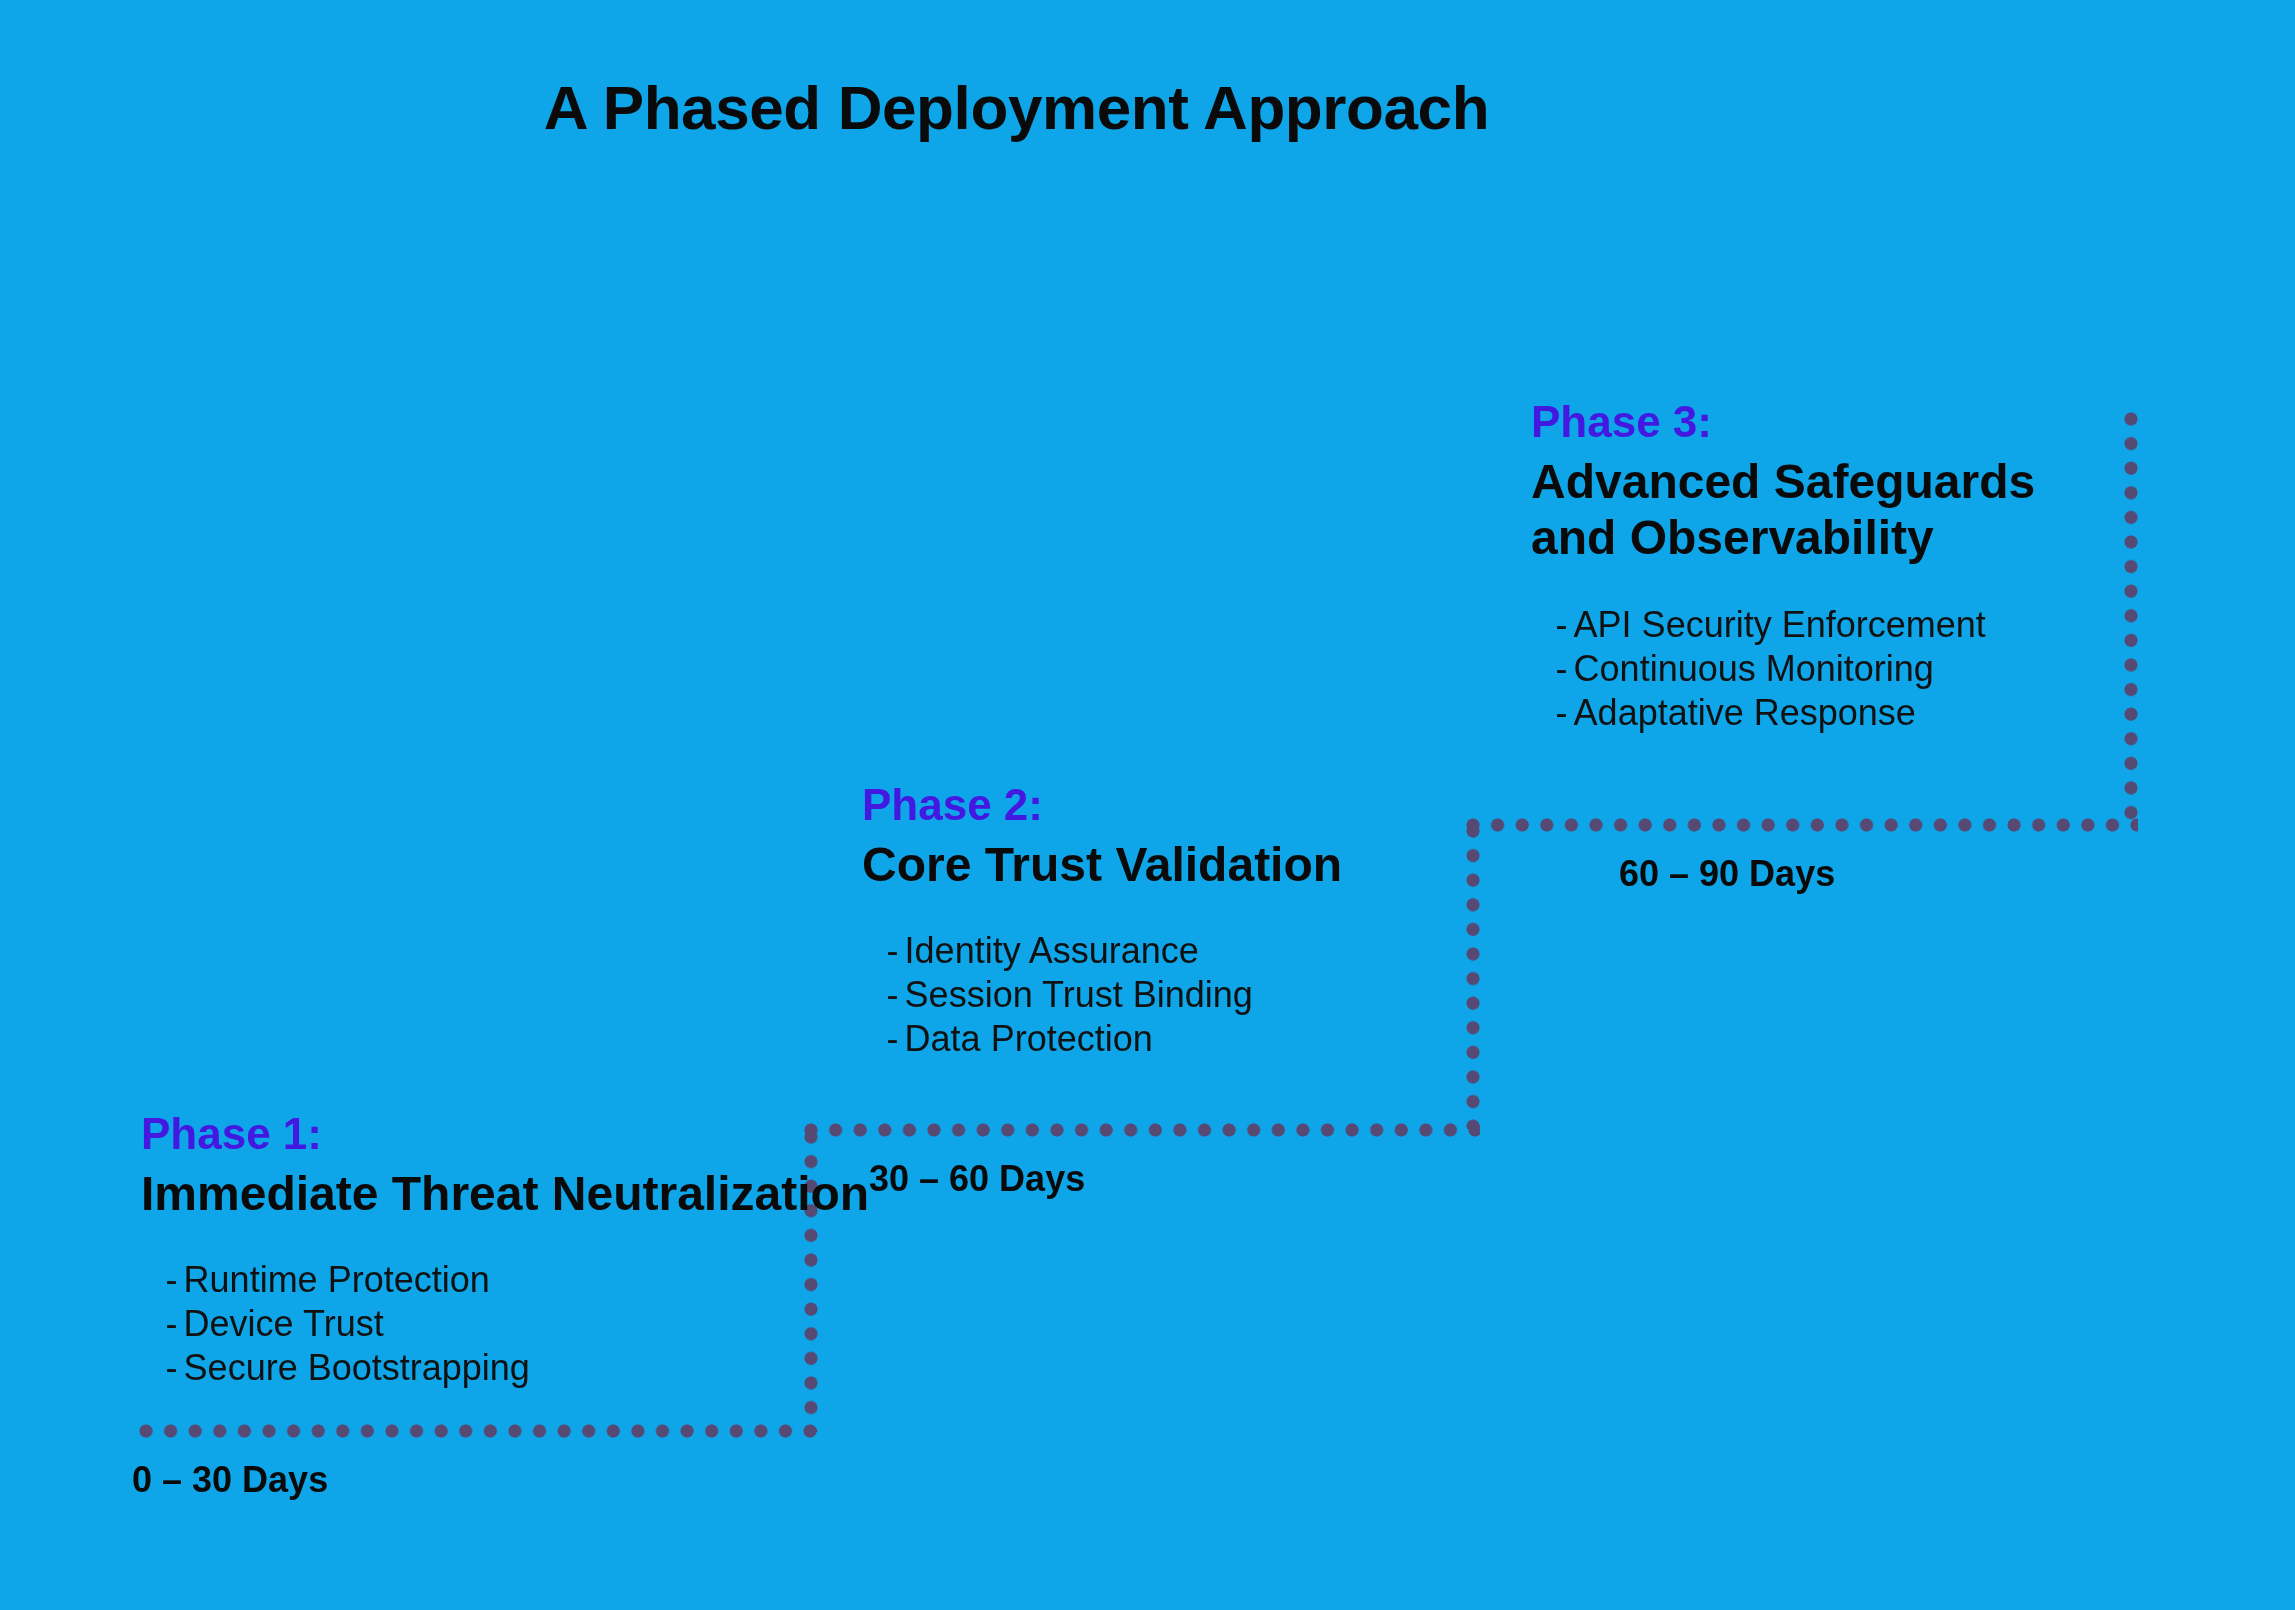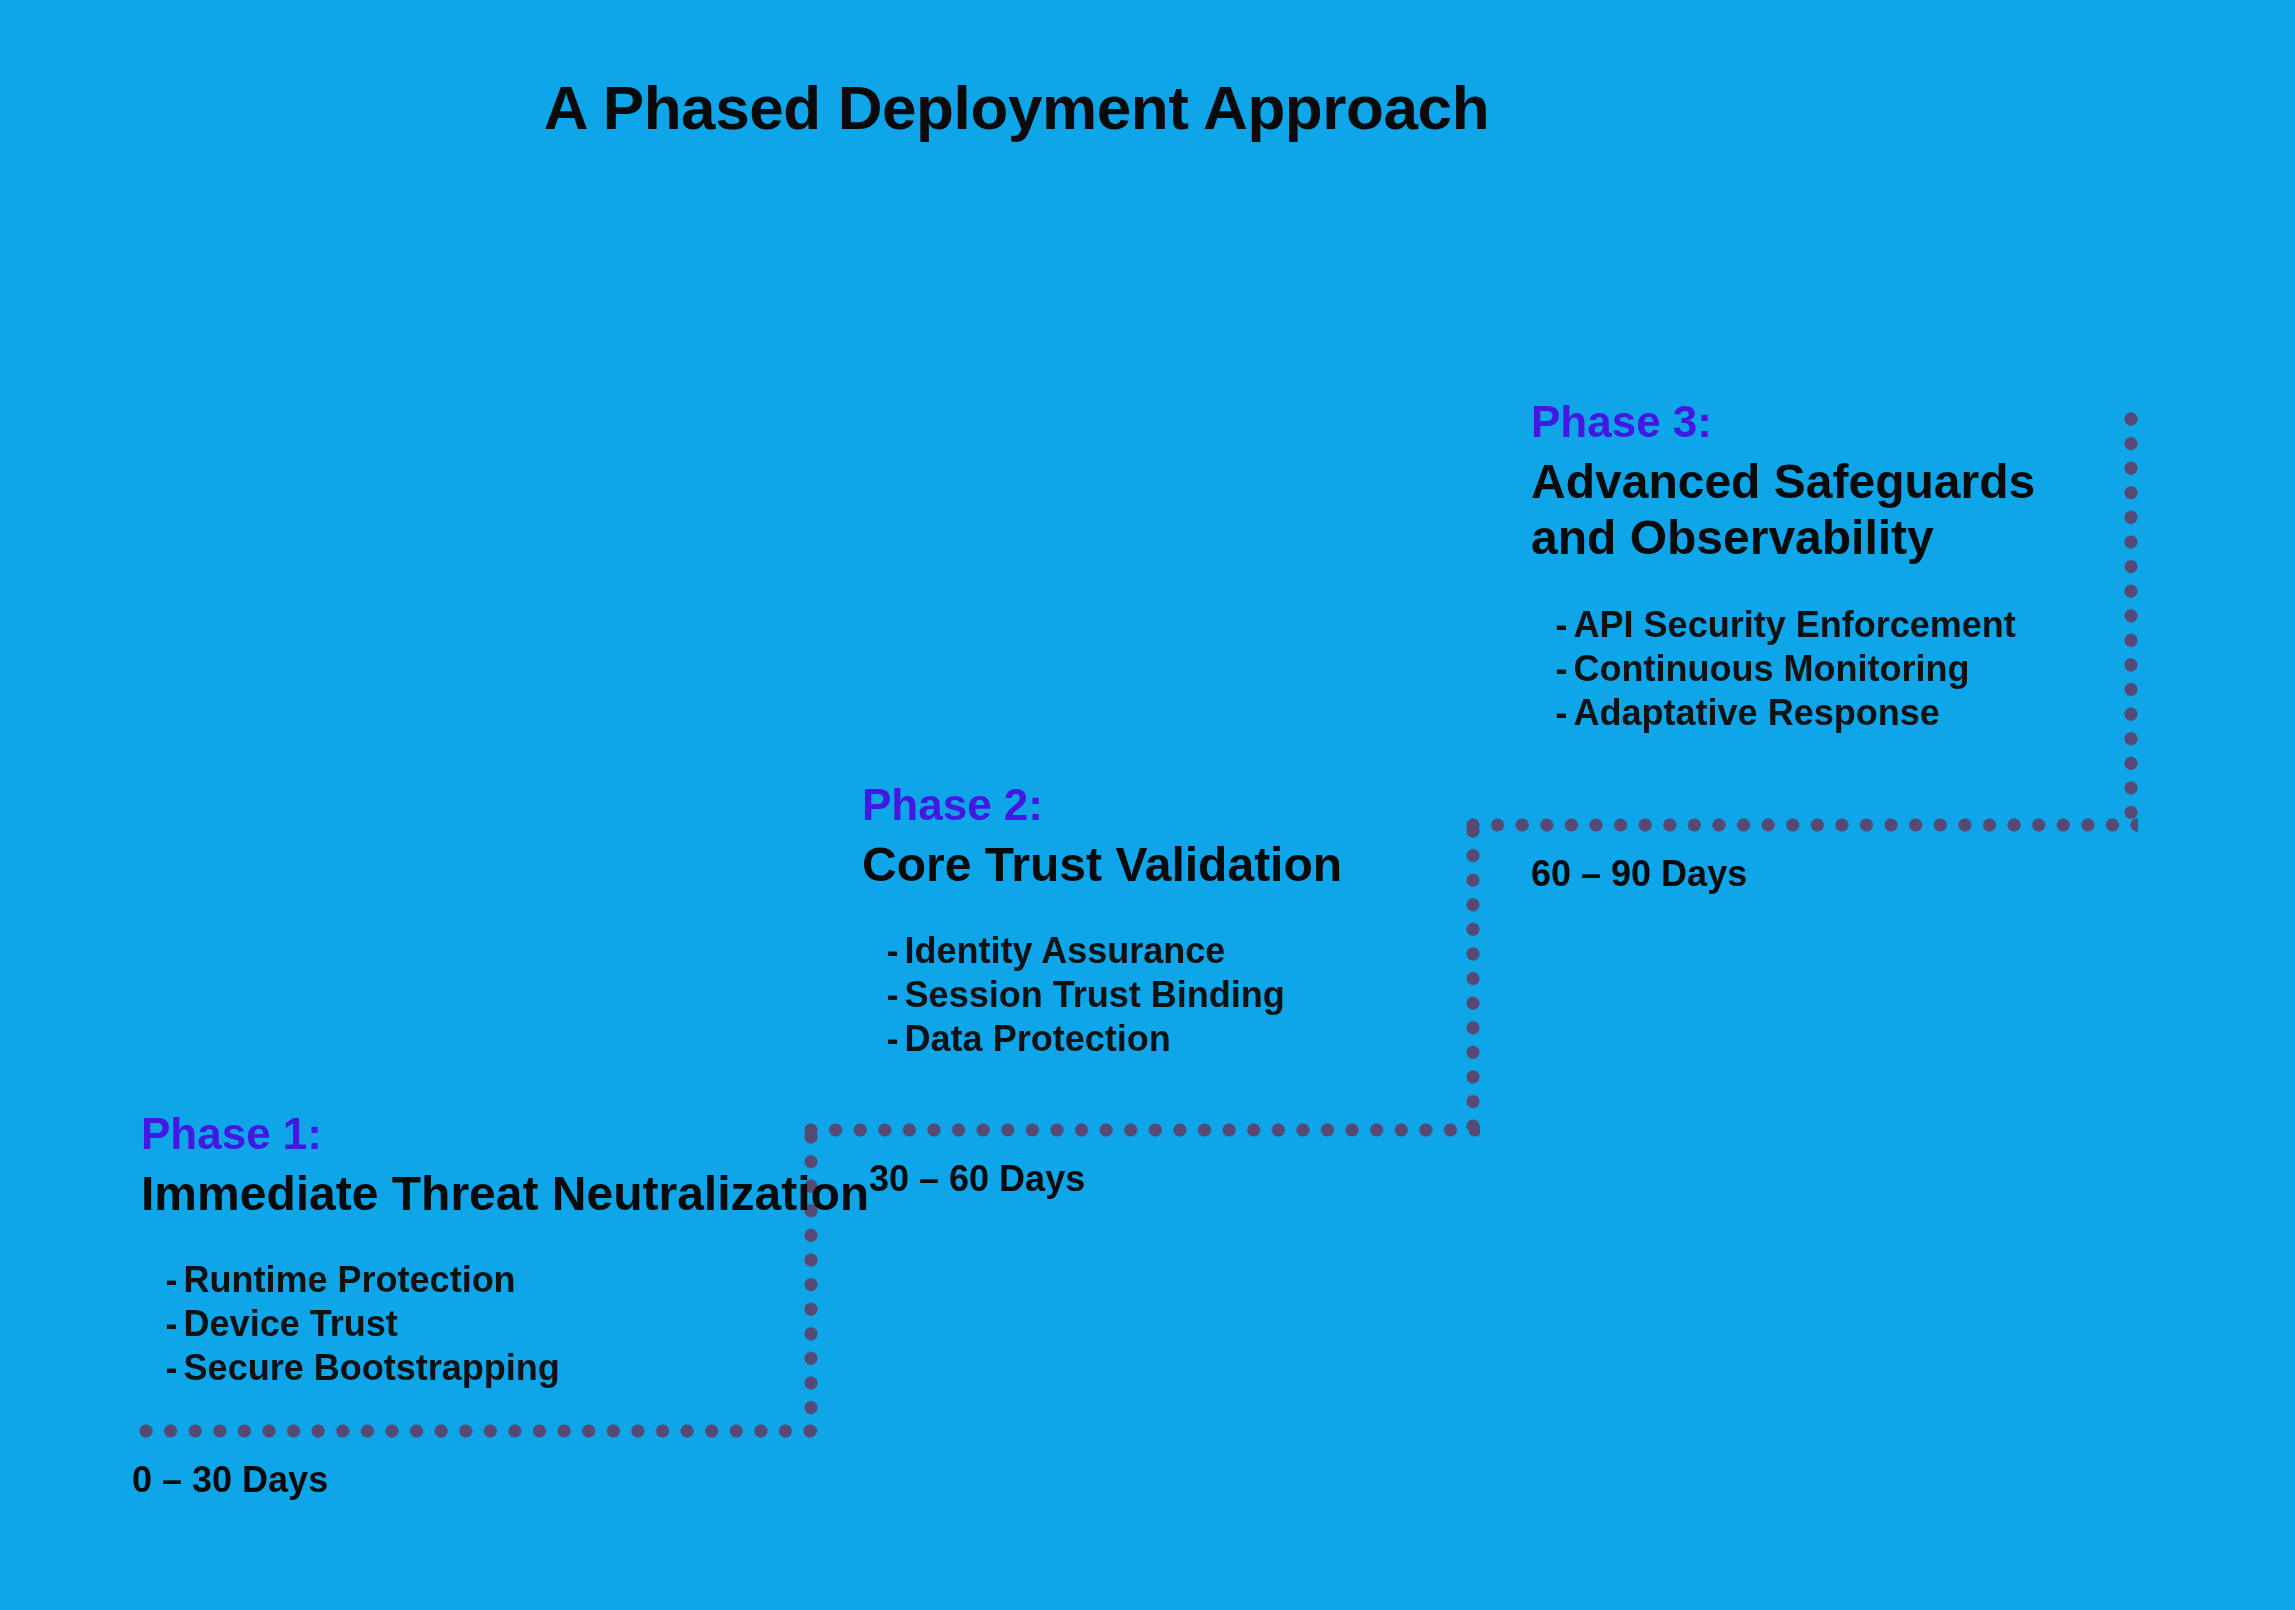--- a/index.html
+++ b/index.html
@@ -79,7 +79,7 @@
   }
   .phase-bullets li {
     font-size: 36px;
-    font-weight: 700;
+    font-weight: 400;
     line-height: 1.22;
     color: #111111;
     white-space: nowrap;

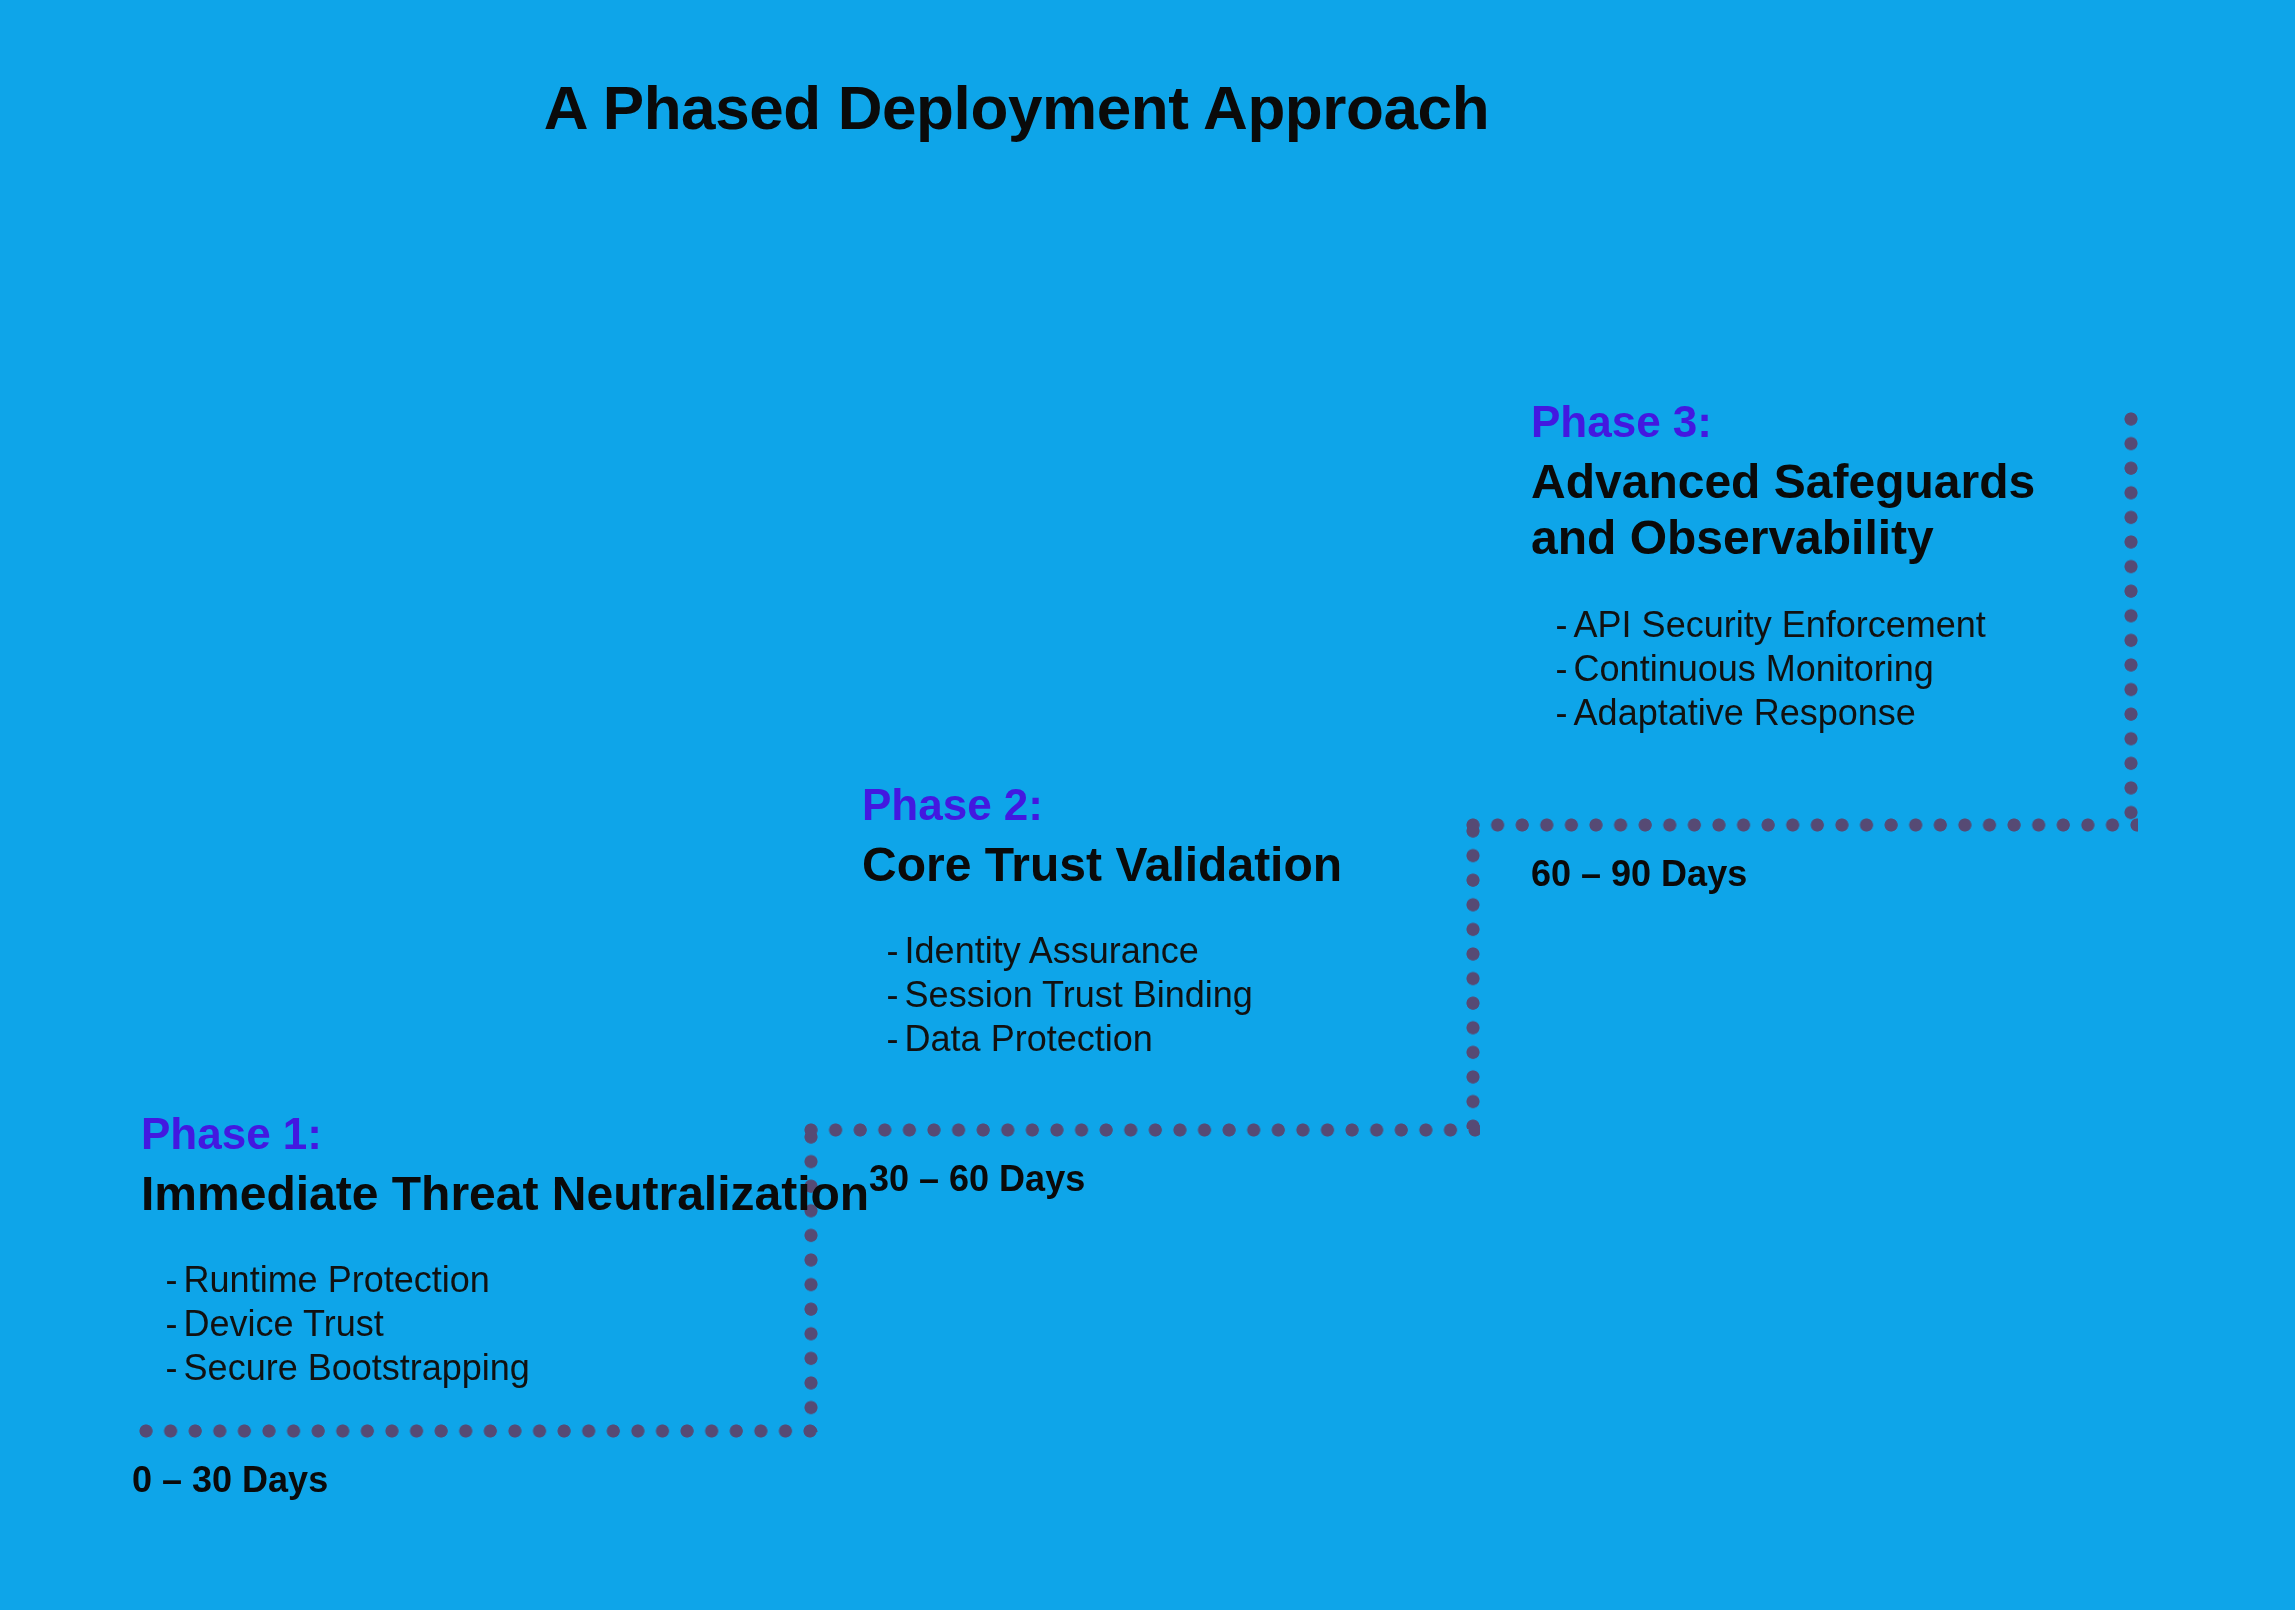--- a/index.html
+++ b/index.html
@@ -154,7 +154,7 @@
       <li><span class="dash">-</span><span>Adaptative Response</span></li>
     </ul>
   </div>
-  <div class="day-range" style="left:1531px; top:853px;">60 – 90 Days</div>
+  <div class="day-range" style="left:1619px; top:853px;">60 – 90 Days</div>
 
 </div>
 

